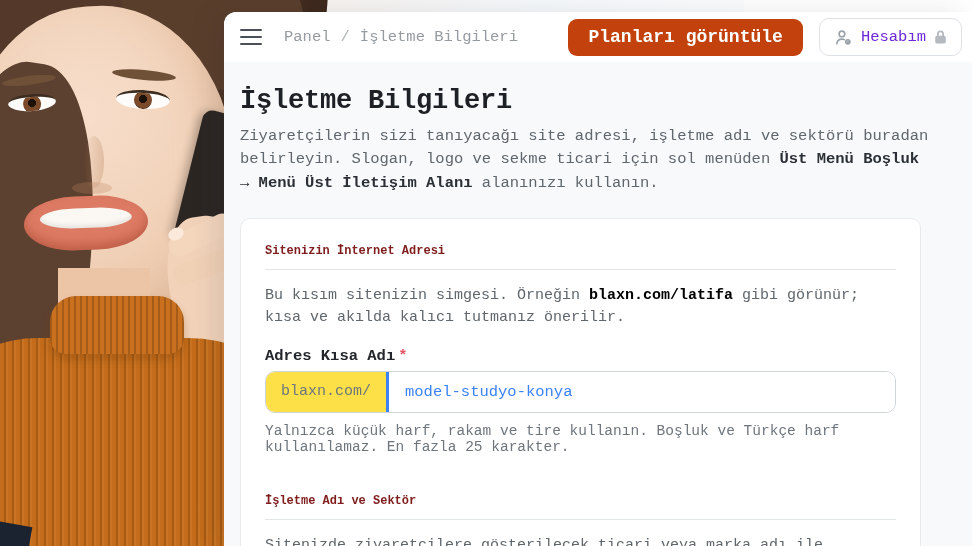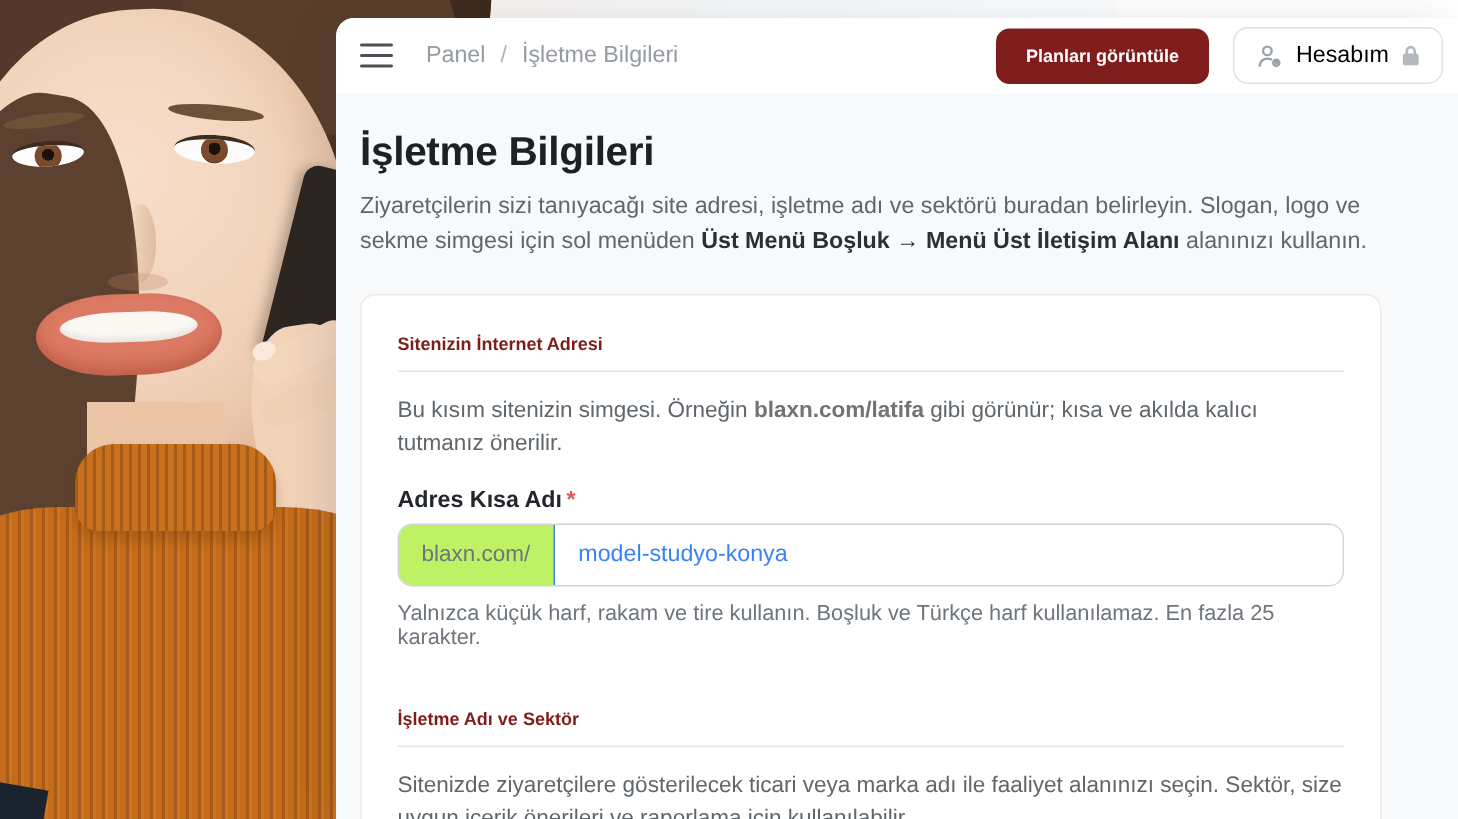--- a/index.html
+++ b/index.html
@@ -45,7 +45,7 @@
 
   
   .panel { position:absolute; left:224px; top:12px; right:0; bottom:0; background:#f8f9fa;
-           border-top-left-radius:12px; box-shadow:-10px 0 26px rgba(40,40,50,.10); overflow:hidden; }
+           border-top-left-radius:12px; box-shadow:-10px 0 26px rgba(40,40,50,.10); overflow:hidden;font-family:Liberation Mono, monospace; }
   .topbar { height:50px; background:#ffffff; border-top-left-radius:12px; display:flex; align-items:center;
             justify-content:space-between; padding:0 10px 0 16px; }
   .topbar-left { display:flex; align-items:center; gap:22px; }

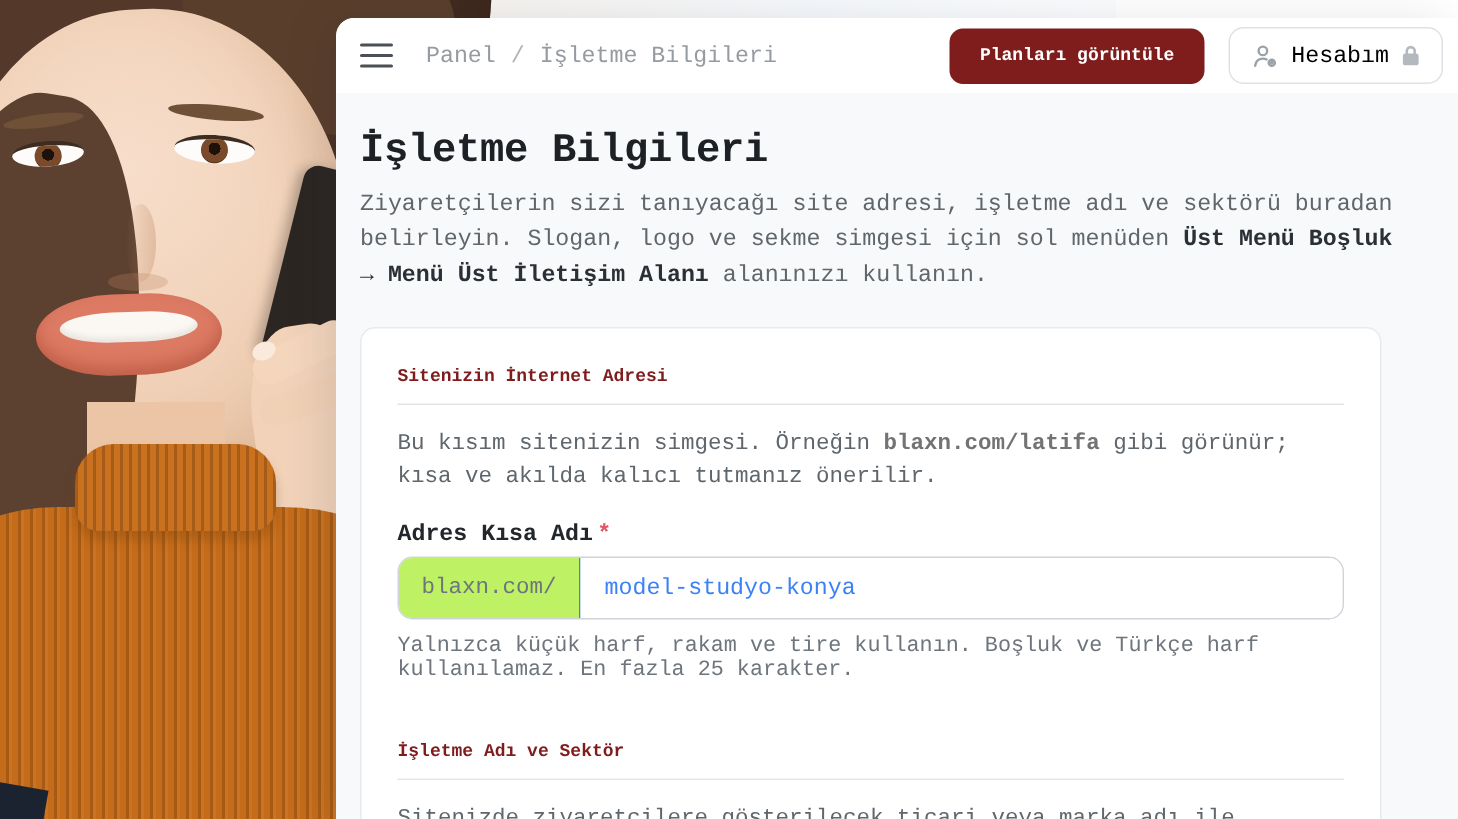--- a/index.html
+++ b/index.html
@@ -56,8 +56,8 @@
   .breadcrumb .crumb { color:#959ba1; }
   .breadcrumb .sep { color:#b0b5ba; }
   .topbar-right { display:flex; align-items:center; gap:16px; }
-  .btn-plans { height:37px; padding:0 20px; border:none; border-radius:9px; background:#7f1d1d; color:#ffffff;
-               font-family:inherit; font-size:12px; font-weight:bold; cursor:pointer; }
+  .btn-plans { height:37px; padding:0 20px; border:none; border-radius:9px; background:#c2410c; color:#ffffff;
+               font-family:inherit; font-size:18px; font-weight:bold; cursor:pointer; }
   .btn-account { height:38px; padding:0 14px; border:1px solid #dee1e5; border-radius:10px; background:#ffffff;
                  color:#000000; font-family:inherit; font-size:15.5px; display:flex; align-items:center; gap:8px; cursor:pointer; }
   .btn-account svg { display:block; }

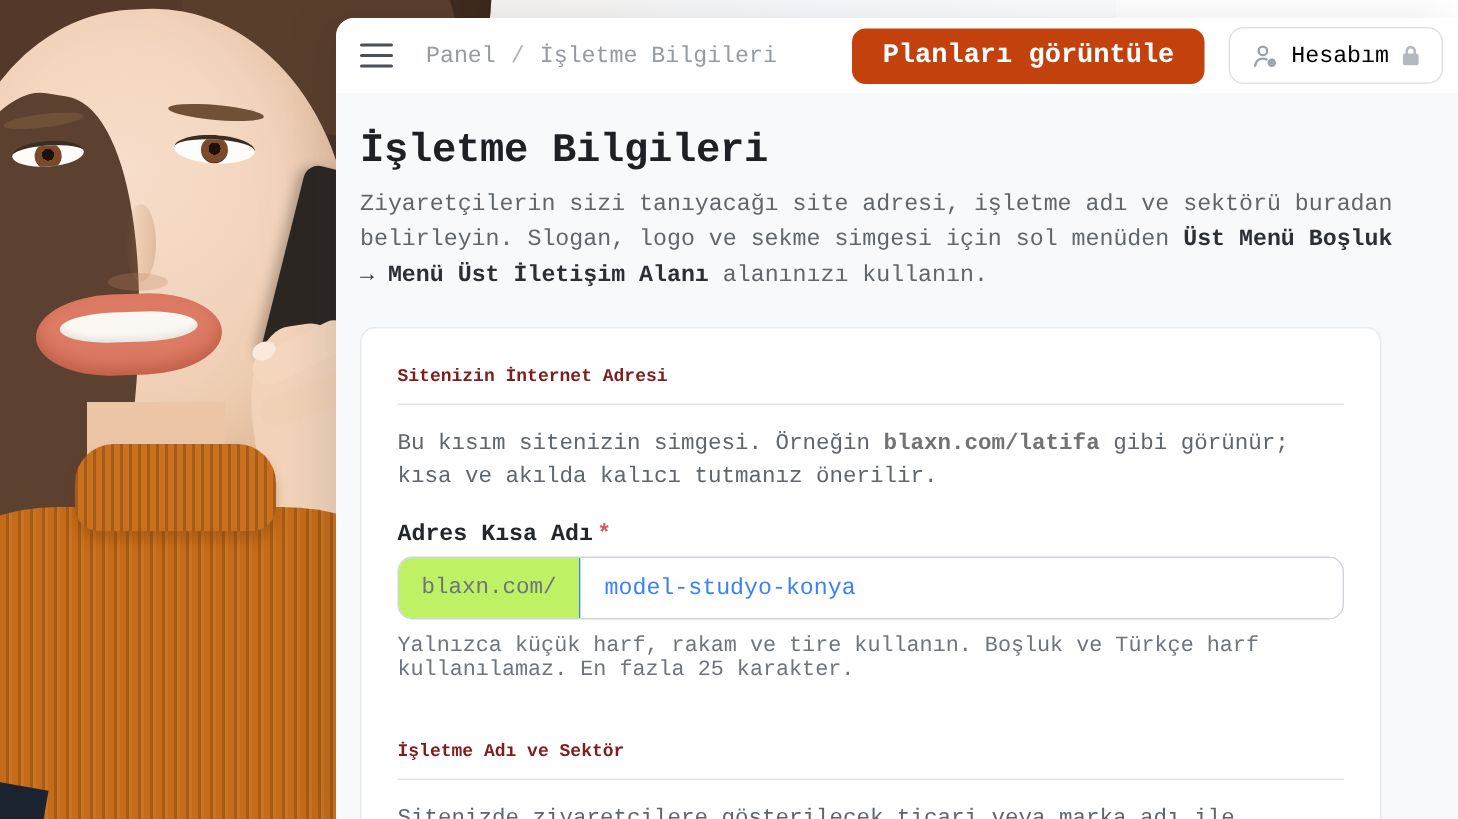--- a/index.html
+++ b/index.html
@@ -59,7 +59,7 @@
   .btn-plans { height:37px; padding:0 20px; border:none; border-radius:9px; background:#c2410c; color:#ffffff;
                font-family:inherit; font-size:18px; font-weight:bold; cursor:pointer; }
   .btn-account { height:38px; padding:0 14px; border:1px solid #dee1e5; border-radius:10px; background:#ffffff;
-                 color:#000000; font-family:inherit; font-size:15.5px; display:flex; align-items:center; gap:8px; cursor:pointer; }
+                 color:#6d28d9; font-family:inherit; font-size:15.5px; display:flex; align-items:center; gap:8px; cursor:pointer; }
   .btn-account svg { display:block; }
 
   .content { padding:24px 16px 0 16px; height:calc(100% - 50px); }

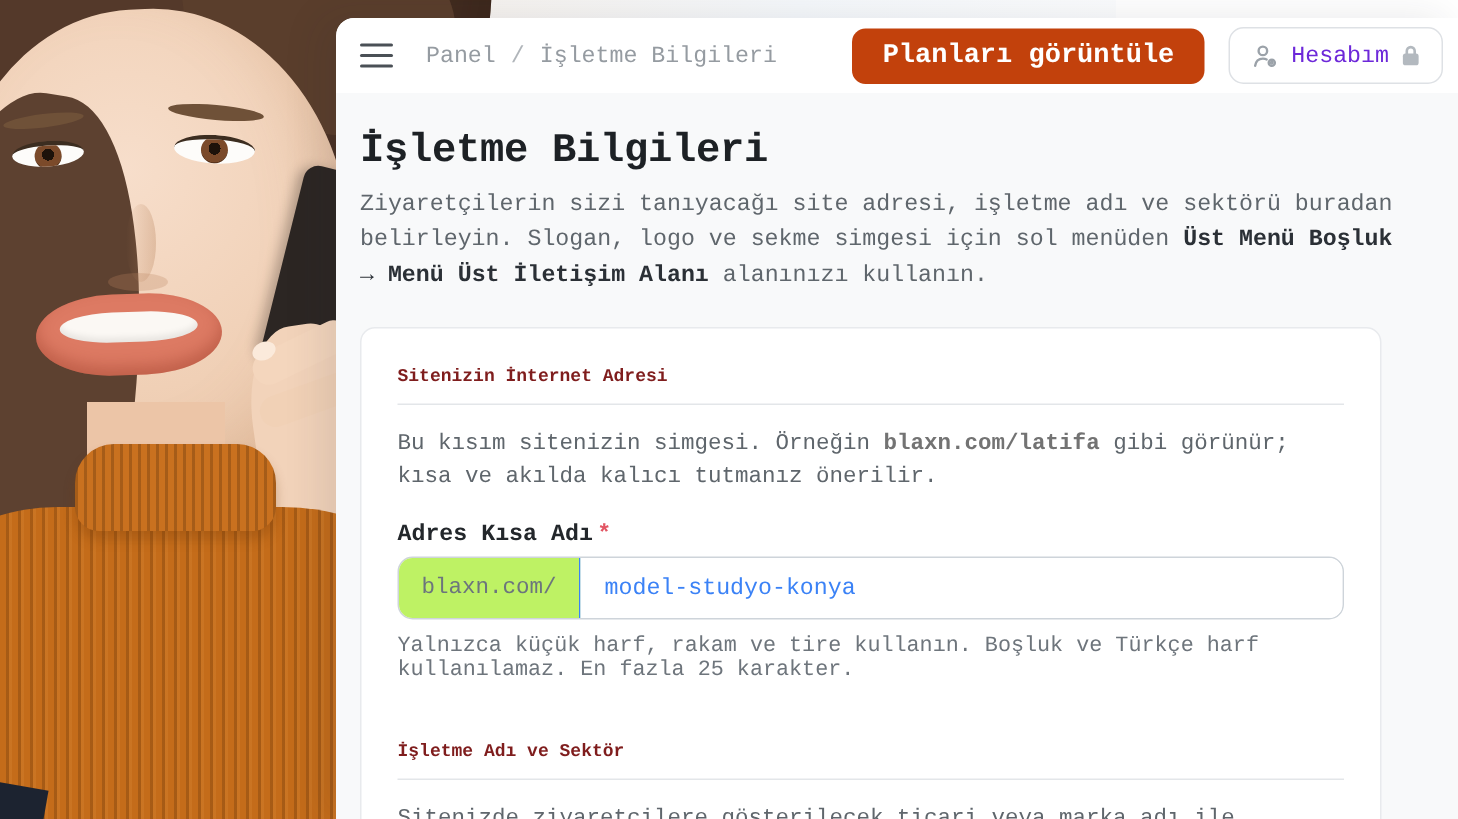--- a/index.html
+++ b/index.html
@@ -152,7 +152,7 @@
 
   <main class="content">
     <h1 class="page-title">İşletme Bilgileri</h1>
-    <p class="intro"><span>Ziyaretçilerin sizi tanıyacağı site adresi, işletme adı ve sektörü buradan belirleyin. Slogan, logo ve sekme simgesi için sol menüden </span><strong>Üst Menü Boşluk</strong><strong> → </strong><strong>Menü Üst İletişim Alanı</strong><span> alanınızı kullanın.</span></p>
+    <p class="intro"><span>Ziyaretçilerin sizi tanıyacağı site adresi, işletme adı ve sektörü buradan belirleyin. Slogan, logo ve sekme ticari için sol menüden </span><strong>Üst Menü Boşluk</strong><strong> → </strong><strong>Menü Üst İletişim Alanı</strong><span> alanınızı kullanın.</span></p>
 
     <section class="card">
       <h2 class="section-heading">Sitenizin İnternet Adresi</h2>

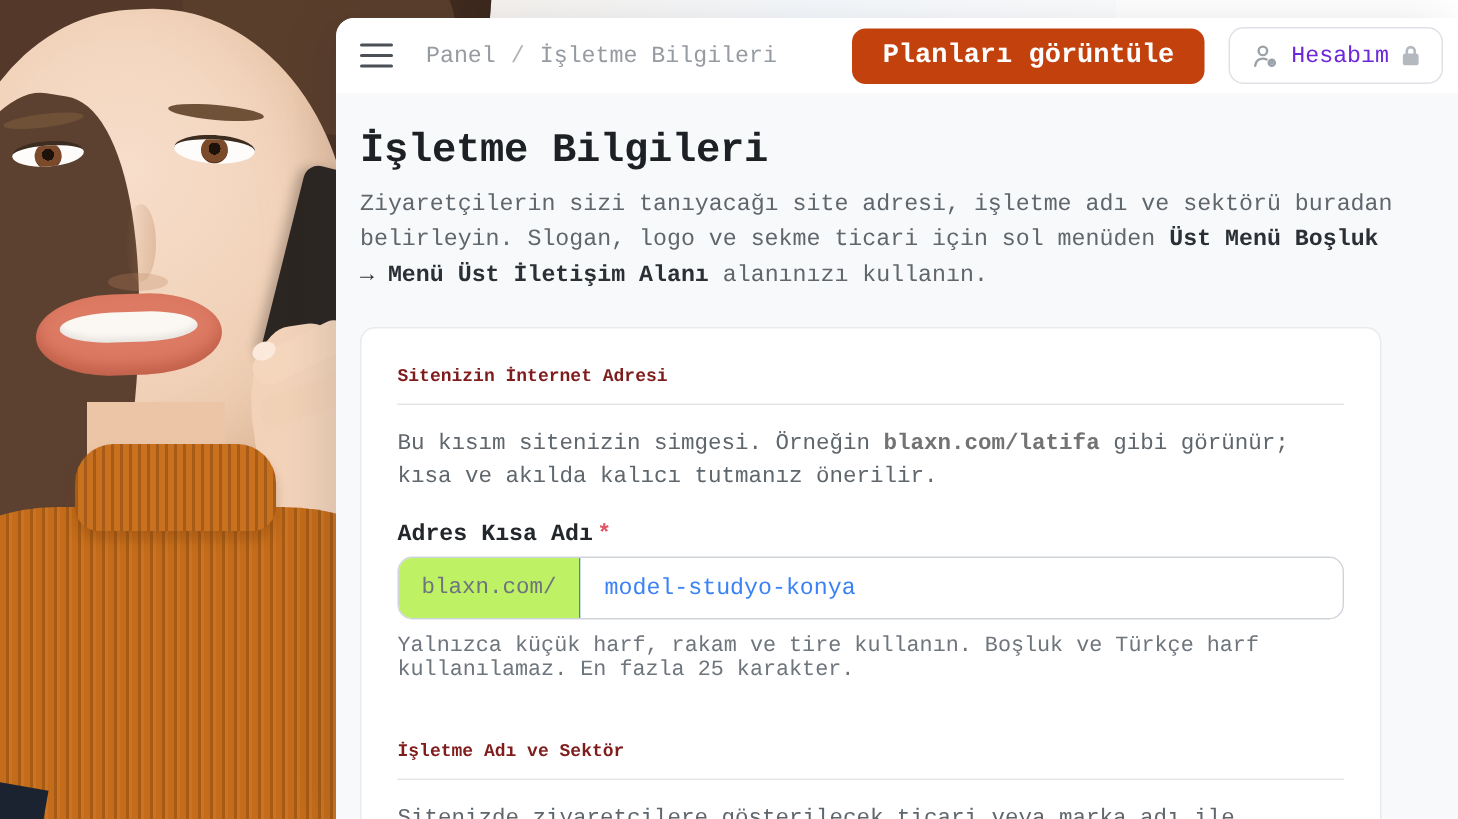--- a/index.html
+++ b/index.html
@@ -72,7 +72,7 @@
   .section-heading { font-size:12px; font-weight:bold; color:#7f1d1d; }
   .divider { border:none; border-top:1px solid #e3e6e9; margin:11px 0 15px; }
   .desc { font-size:15px; line-height:1.5; color:#5f666c; margin-bottom:17px; max-width:640px; }
-  .desc strong { color:#737373; }
+  .desc strong { color:#000000; }
   .field-label { font-size:15.5px; font-weight:bold; color:#23272b; display:block; margin-bottom:6px; }
   .req { color:#e25563; font-weight:bold; margin-left:3px; }
   .input-group { display:flex; height:42px; border:1px solid #ced4da; border-radius:10px; overflow:hidden; background:#fff; }

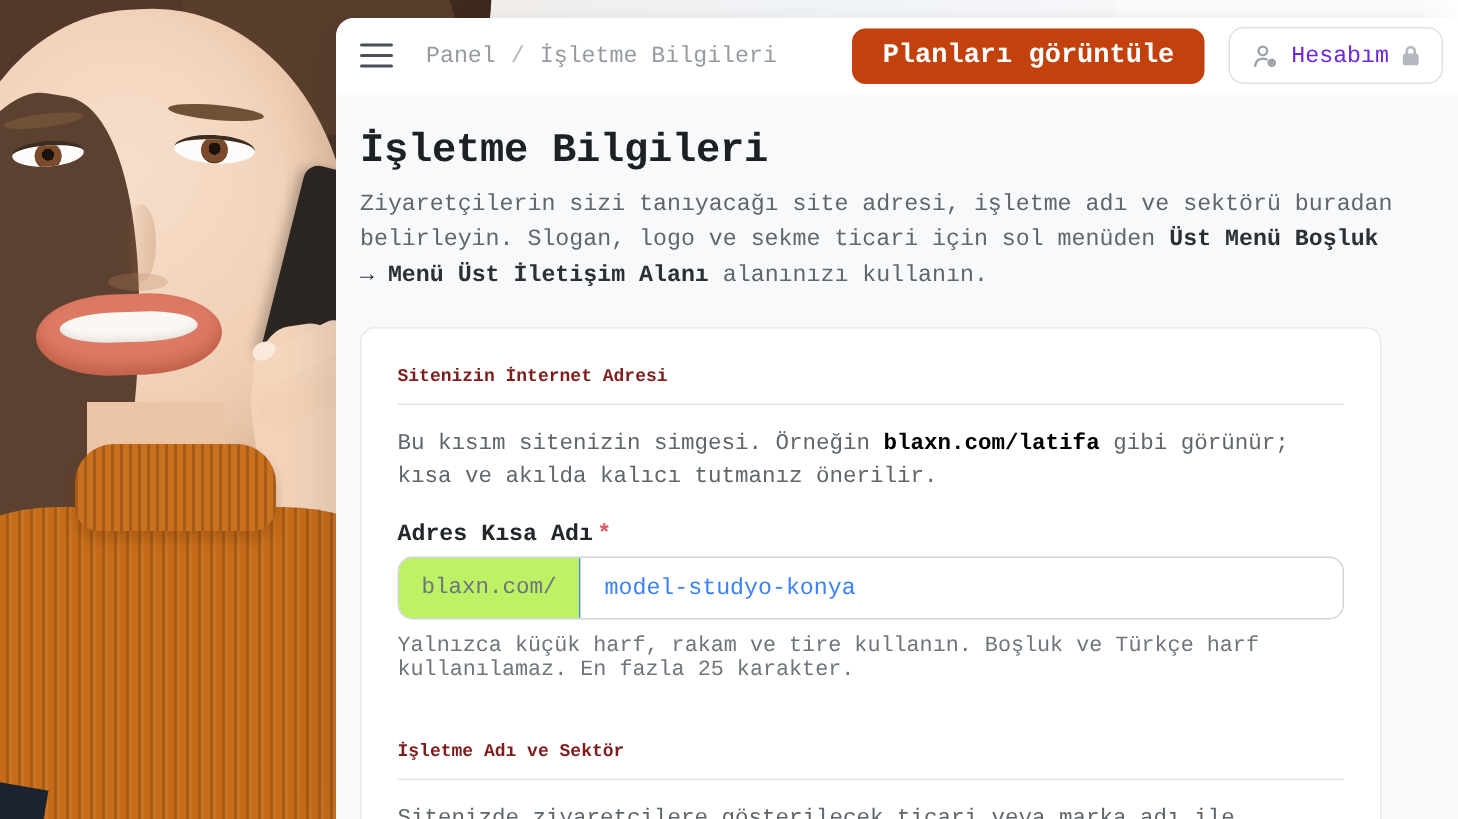--- a/index.html
+++ b/index.html
@@ -76,7 +76,7 @@
   .field-label { font-size:15.5px; font-weight:bold; color:#23272b; display:block; margin-bottom:6px; }
   .req { color:#e25563; font-weight:bold; margin-left:3px; }
   .input-group { display:flex; height:42px; border:1px solid #ced4da; border-radius:10px; overflow:hidden; background:#fff; }
-  .input-addon { display:flex; align-items:center; padding:0 15px; background:#bef264; border-right:1px solid #3b82f6;
+  .input-addon { display:flex; align-items:center; padding:0 15px; background:#fde047; border-right:3px solid #3b82f6;
                  color:#6c757d; font-size:15px; }
   .input-group input { flex:1; border:none; outline:none; padding:0 16px; font-family:inherit; font-size:15.5px; color:#3b82f6; }
   .helper { font-size:14.5px; color:#6e757c; margin-top:10px; }

